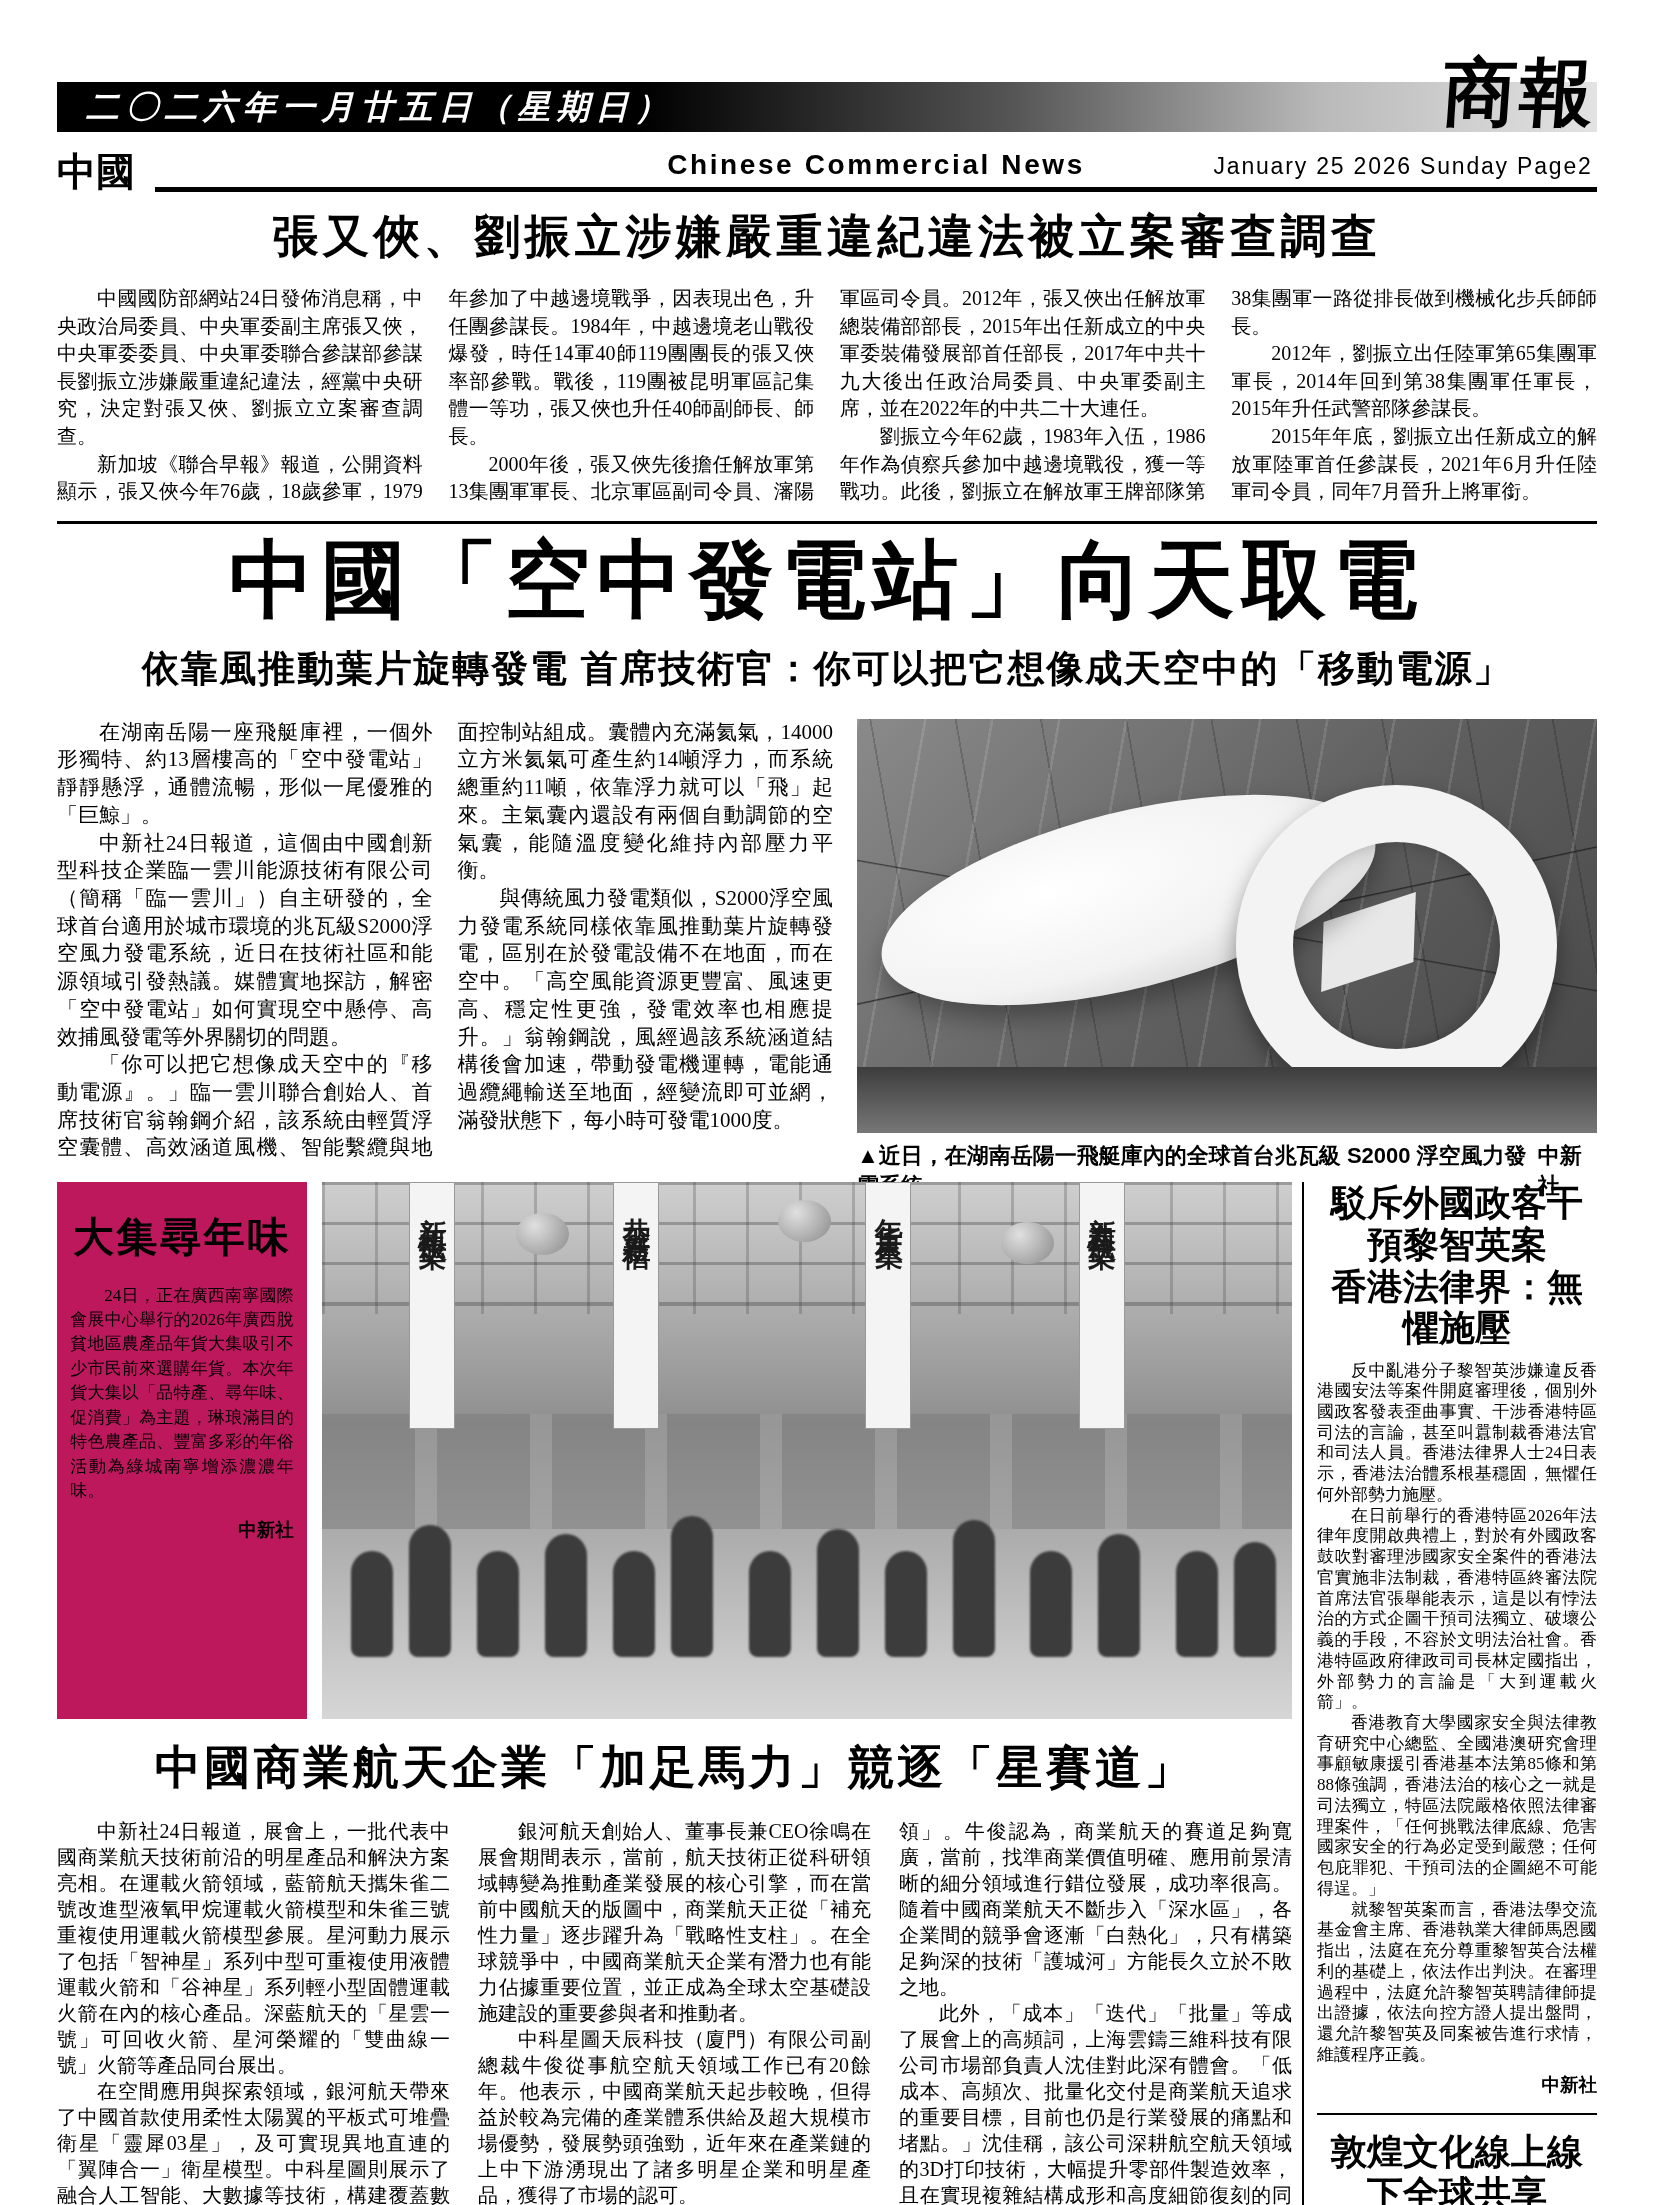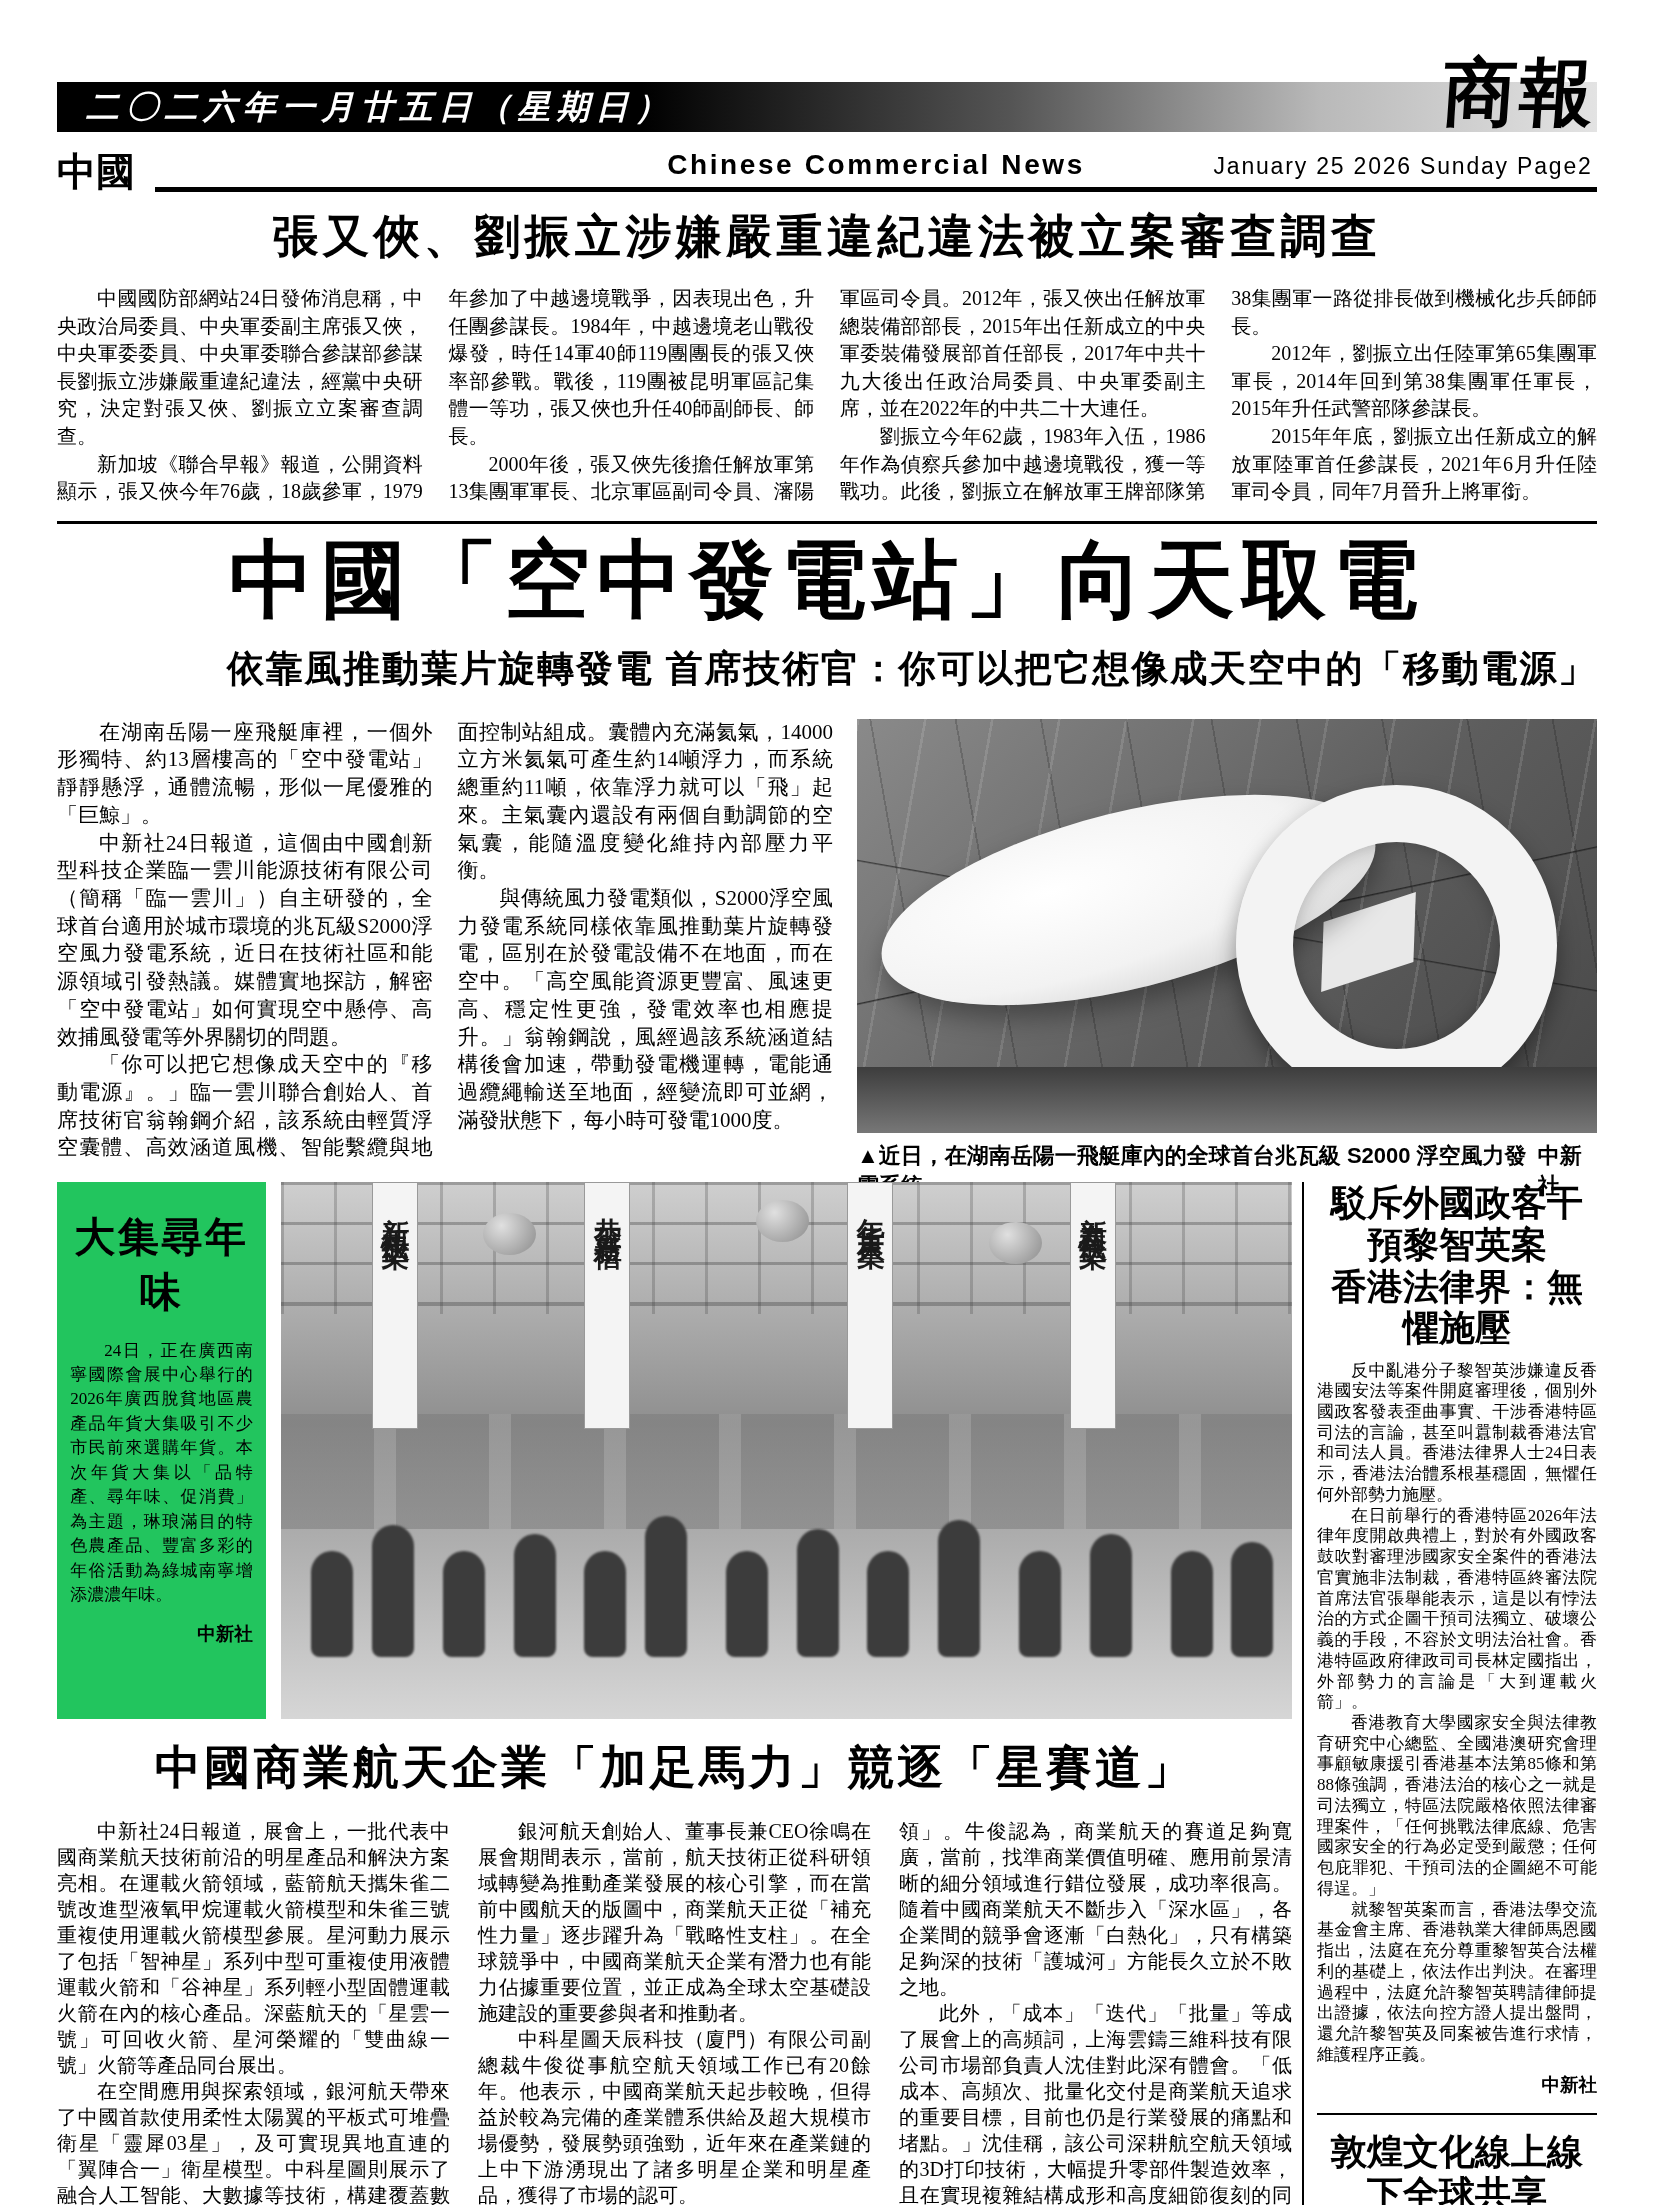--- a/index.html
+++ b/index.html
@@ -34,7 +34,7 @@
   
   .mainart{position:absolute;top:535px;left:57px;right:57px;}
   .mainart .headline{font-size:85px;letter-spacing:7px;line-height:1.05;}
-  .subhead{margin-top:19.4px;font-size:37px;font-weight:900;text-align:right;letter-spacing:1.8px;
+  .subhead{margin-top:19.4px;font-size:37px;font-weight:900;text-align:center;letter-spacing:1.8px;
            font-family:"Liberation Sans","DejaVu Sans",sans-serif;}
   .maincontent{margin-top:25px;display:flex;gap:24px;justify-content:space-between;}
   .maintext{width:776px;column-count:2;column-gap:25px;font-size:21px;line-height:1.32;

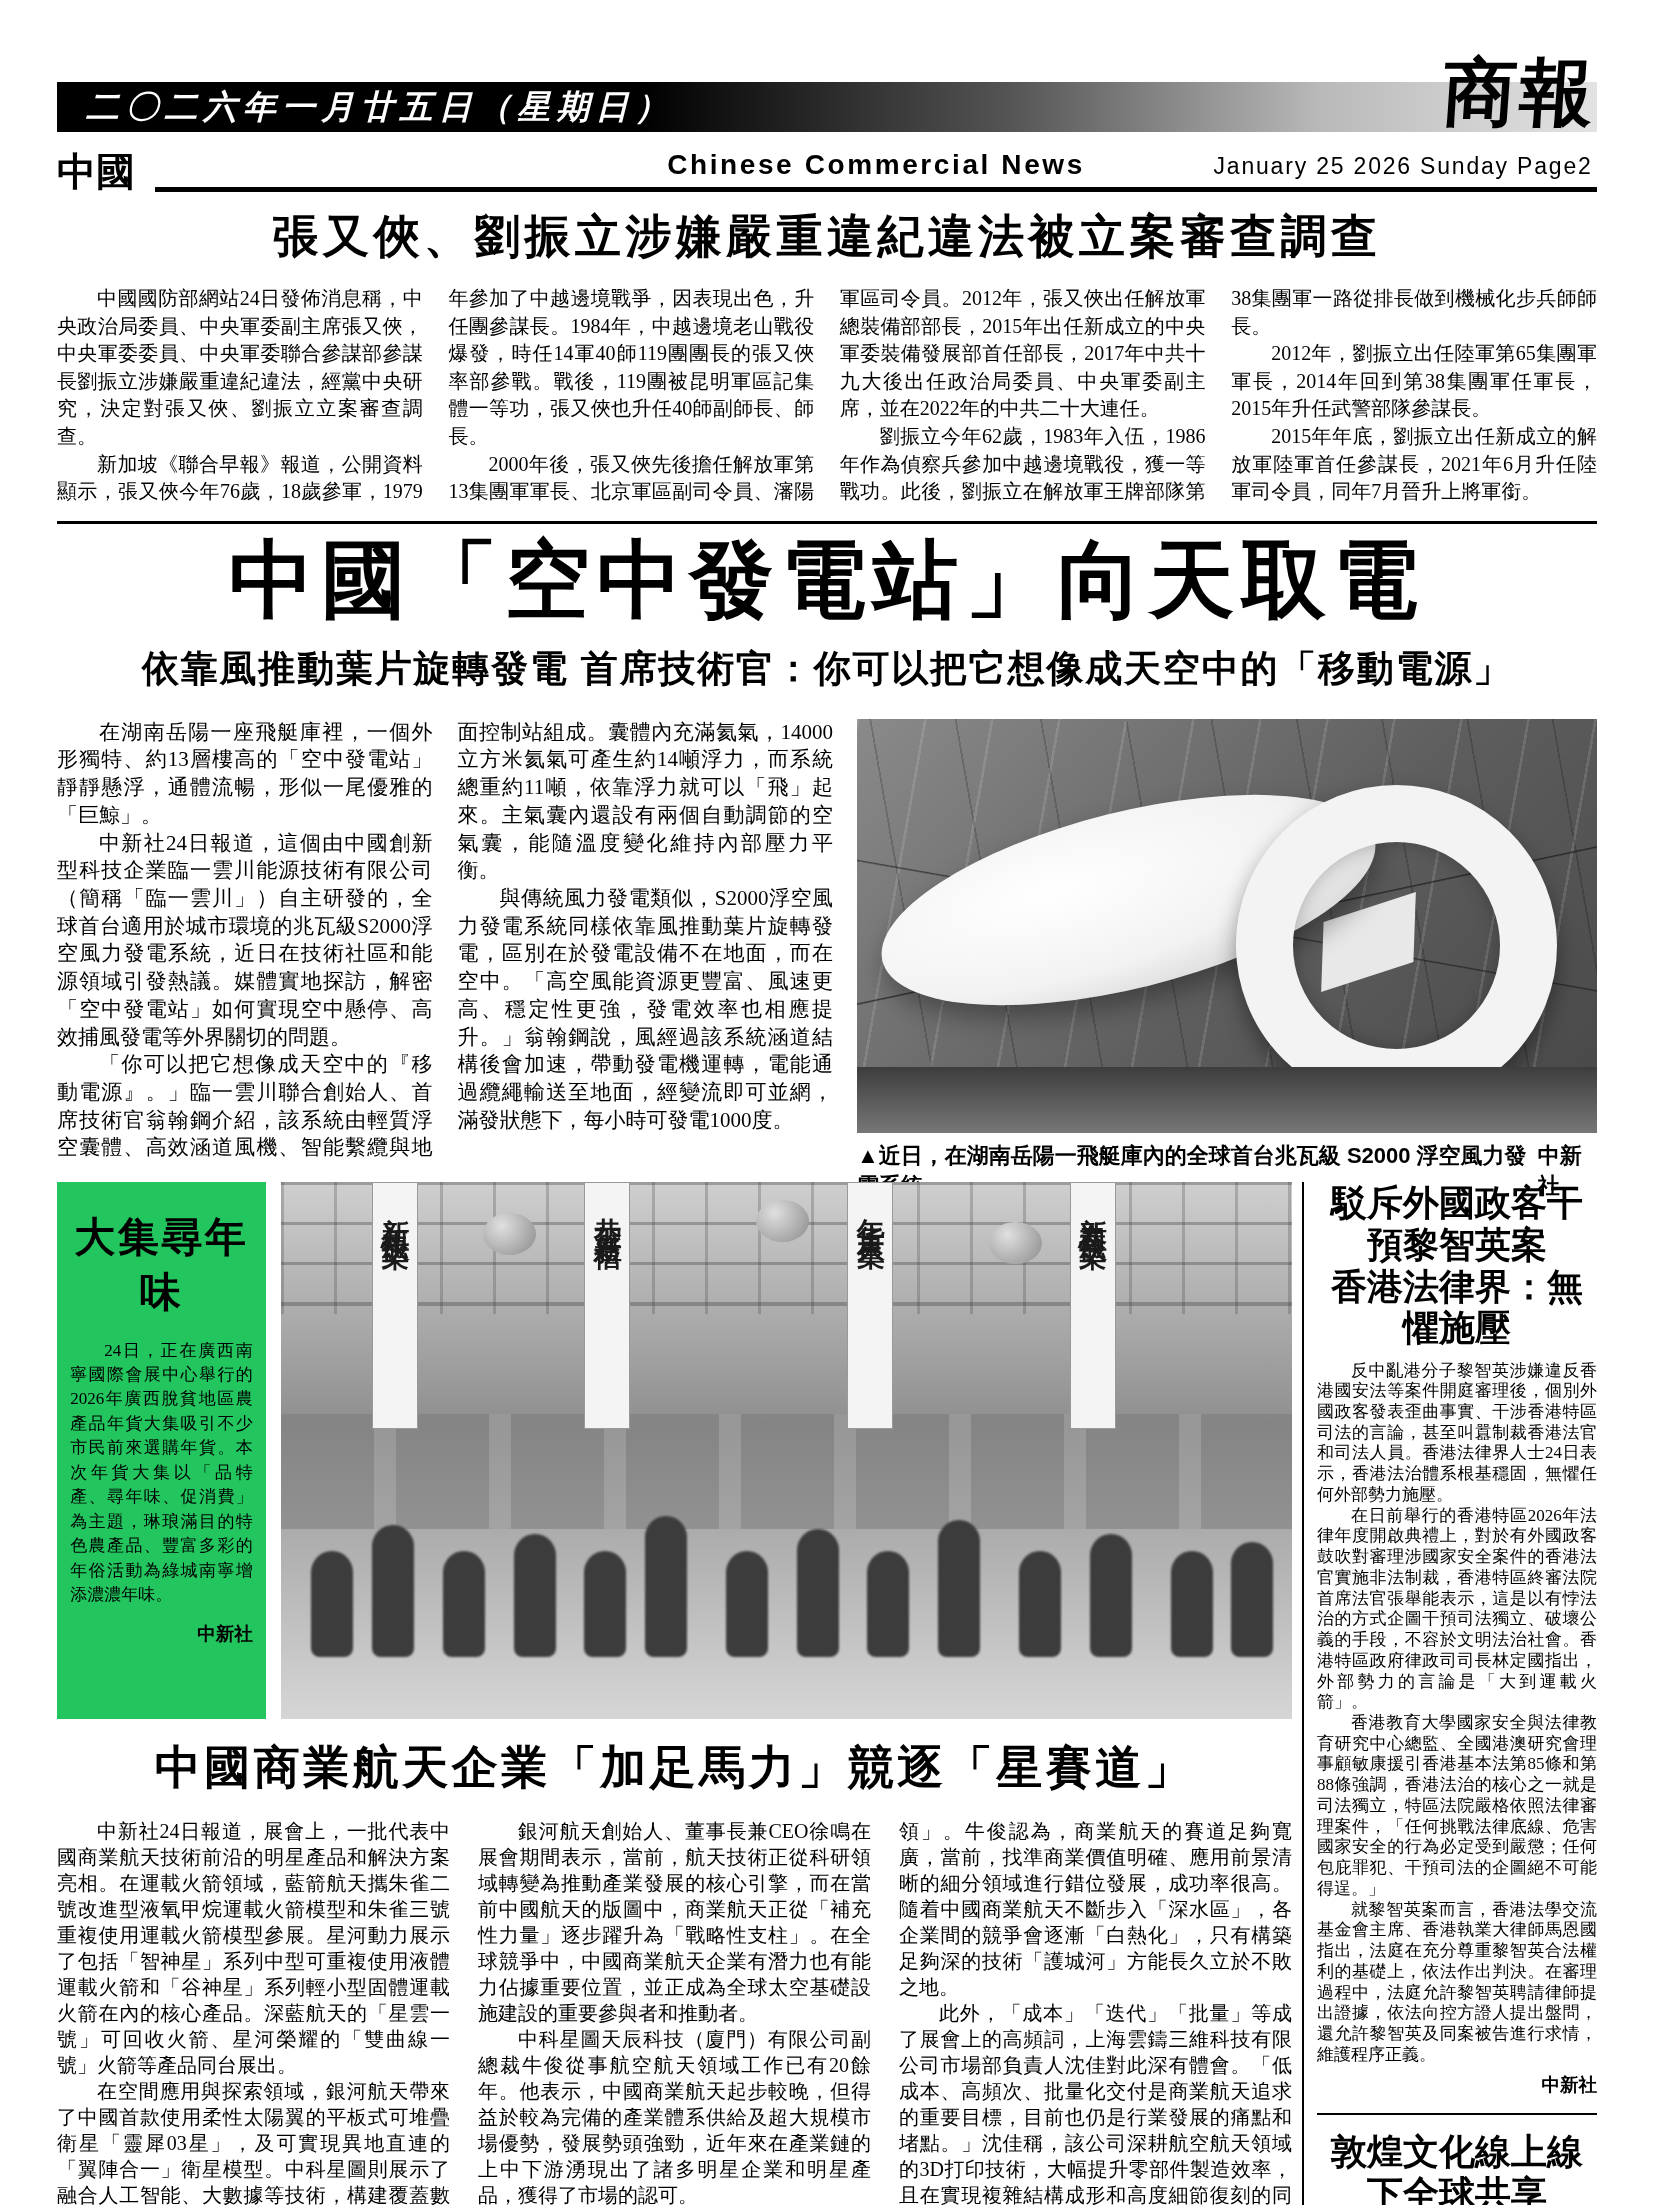--- a/index.html
+++ b/index.html
@@ -59,7 +59,7 @@
             font-family:"Liberation Sans","DejaVu Sans",sans-serif;}
   
   .band2{position:absolute;top:1182px;left:57px;width:1235px;height:537px;display:flex;gap:15px;}
-  .graybox{width:209px;background:#22c55e;padding:20px 13.2px;box-sizing:border-box;}
+  .graybox{width:250px;background:#be185d;padding:20px 13.2px;box-sizing:border-box;}
   .graybox .title{font-size:41px;font-weight:900;text-align:center;letter-spacing:2.6px;margin:8px 0 18.5px;
                   font-family:"Liberation Sans","DejaVu Sans",sans-serif;}
   .graybox .body{font-size:17px;line-height:1.44;}

